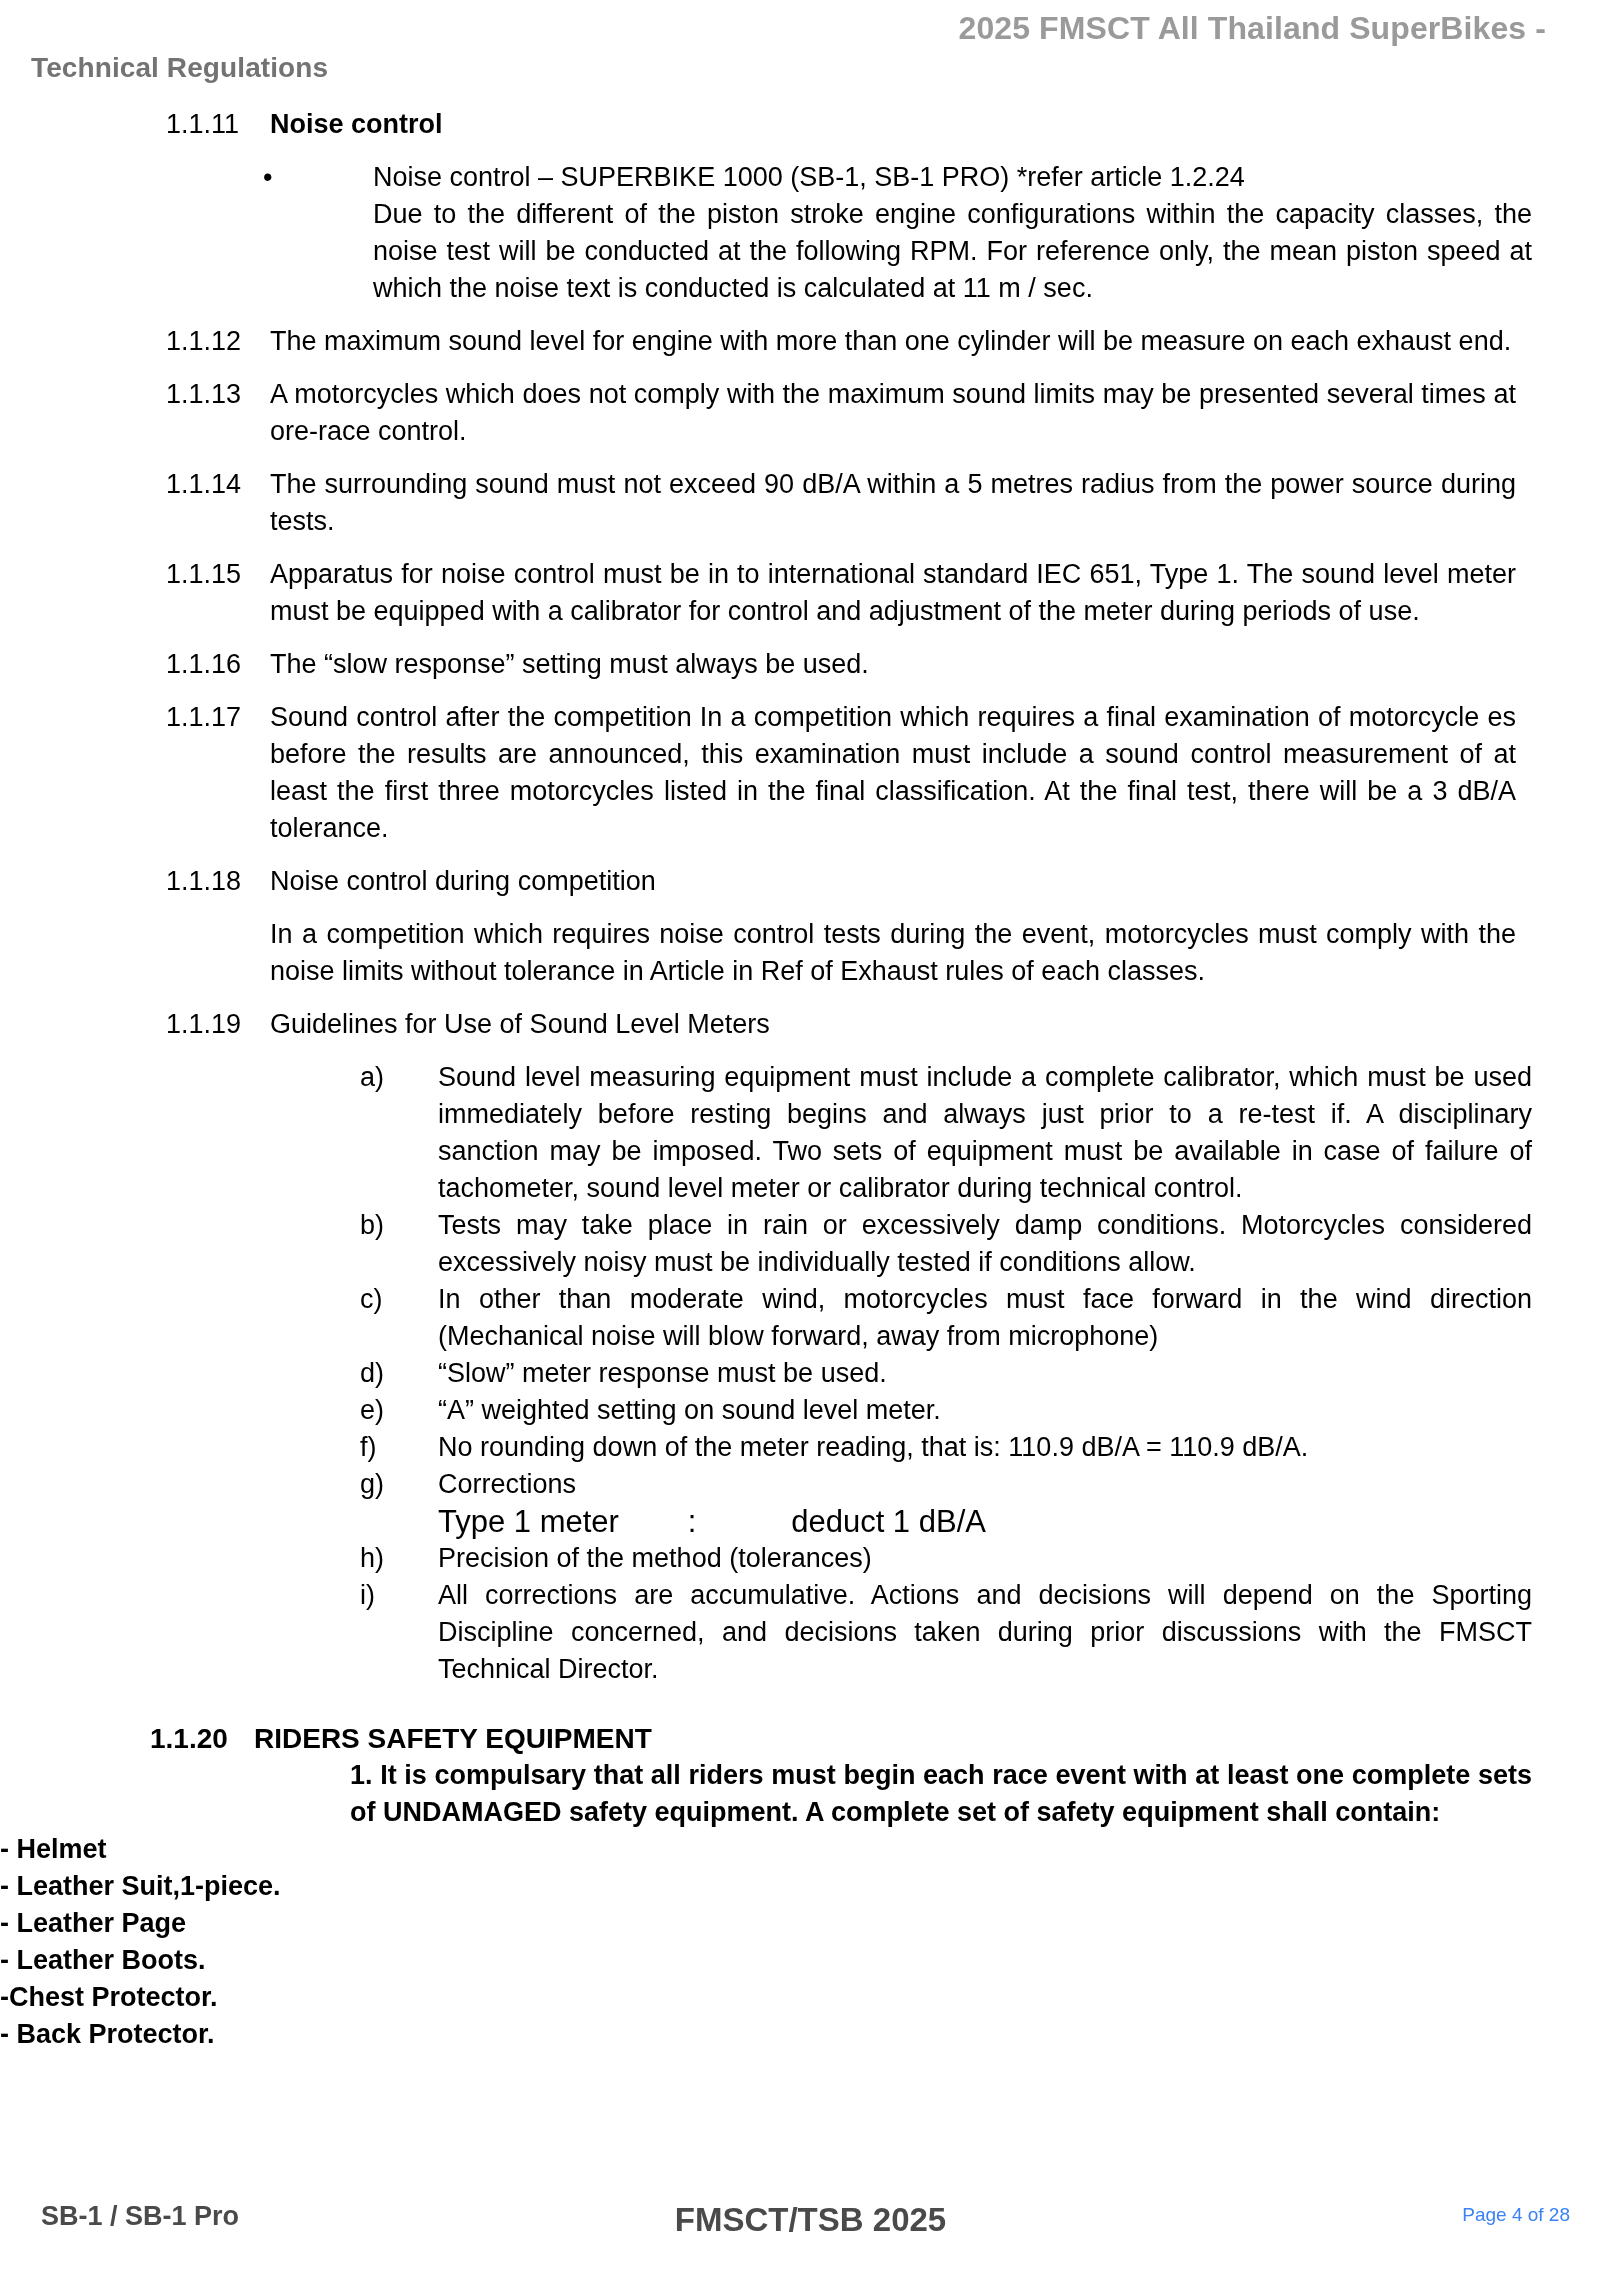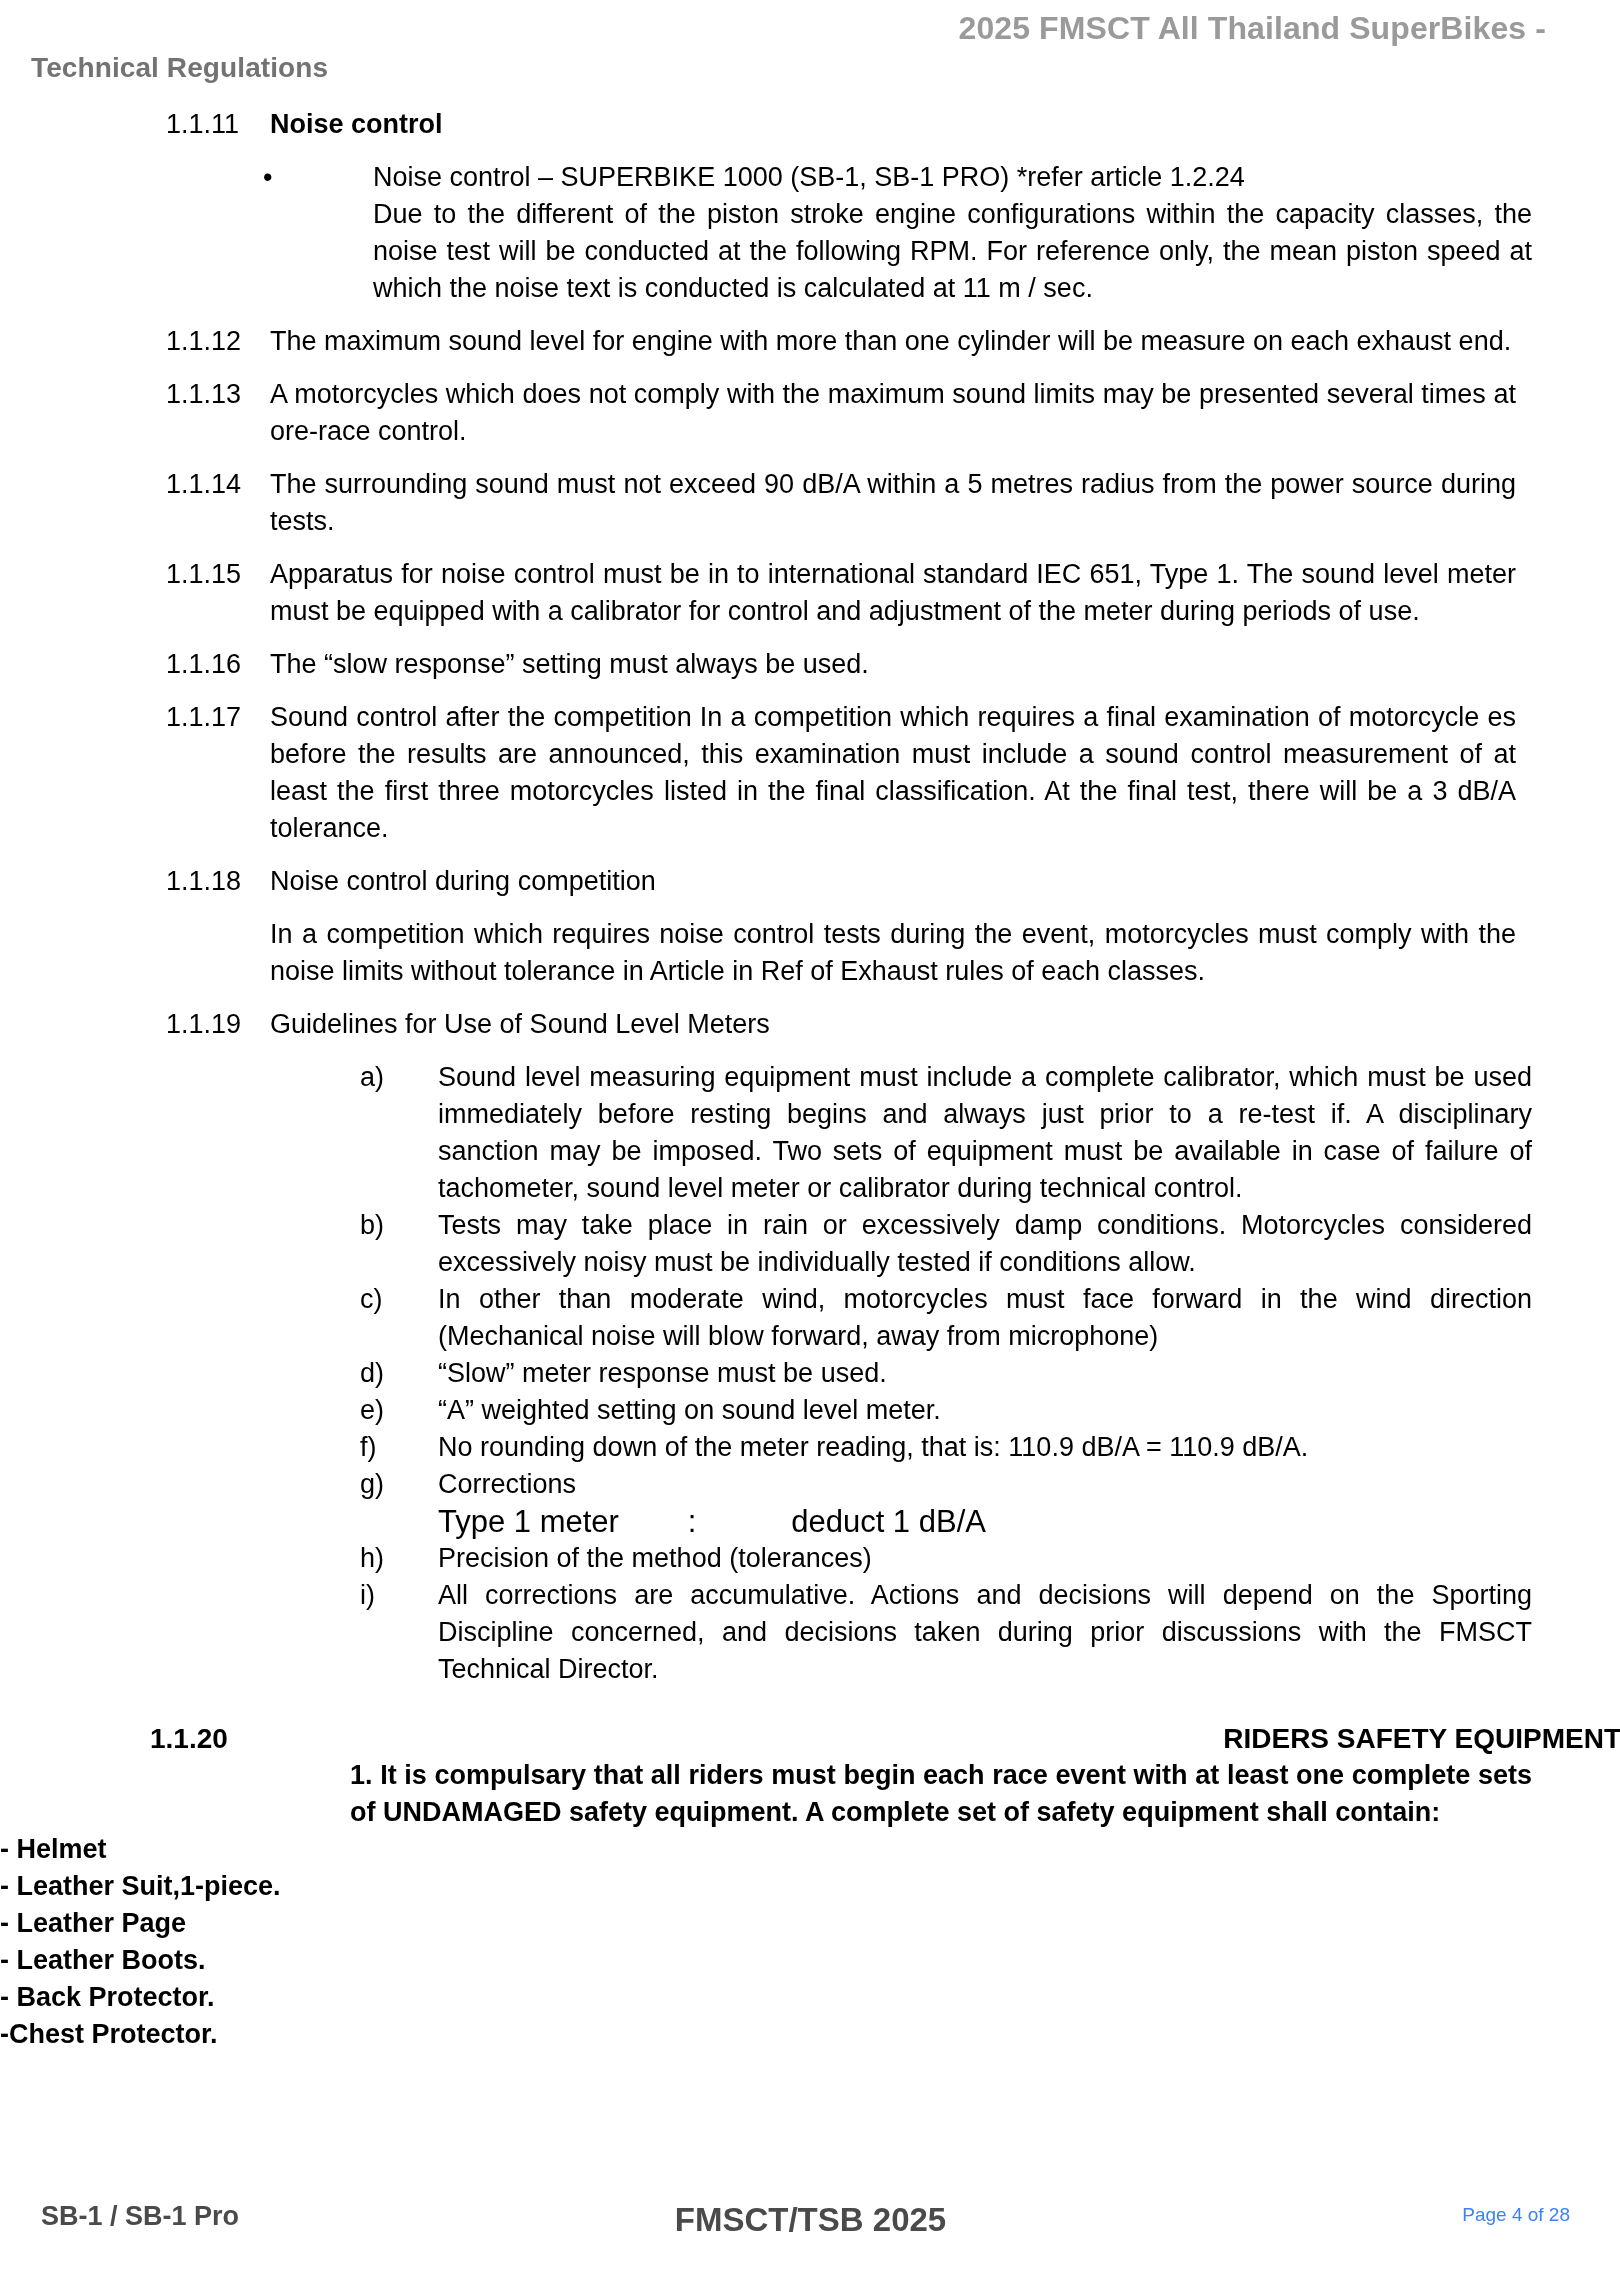--- a/index.html
+++ b/index.html
@@ -162,7 +162,7 @@
     font-size: 28px;
     line-height: 37px;
     font-weight: bold;
-    text-align: right;
+    text-align: left;
   }
   .section-head .num {
     position: absolute;

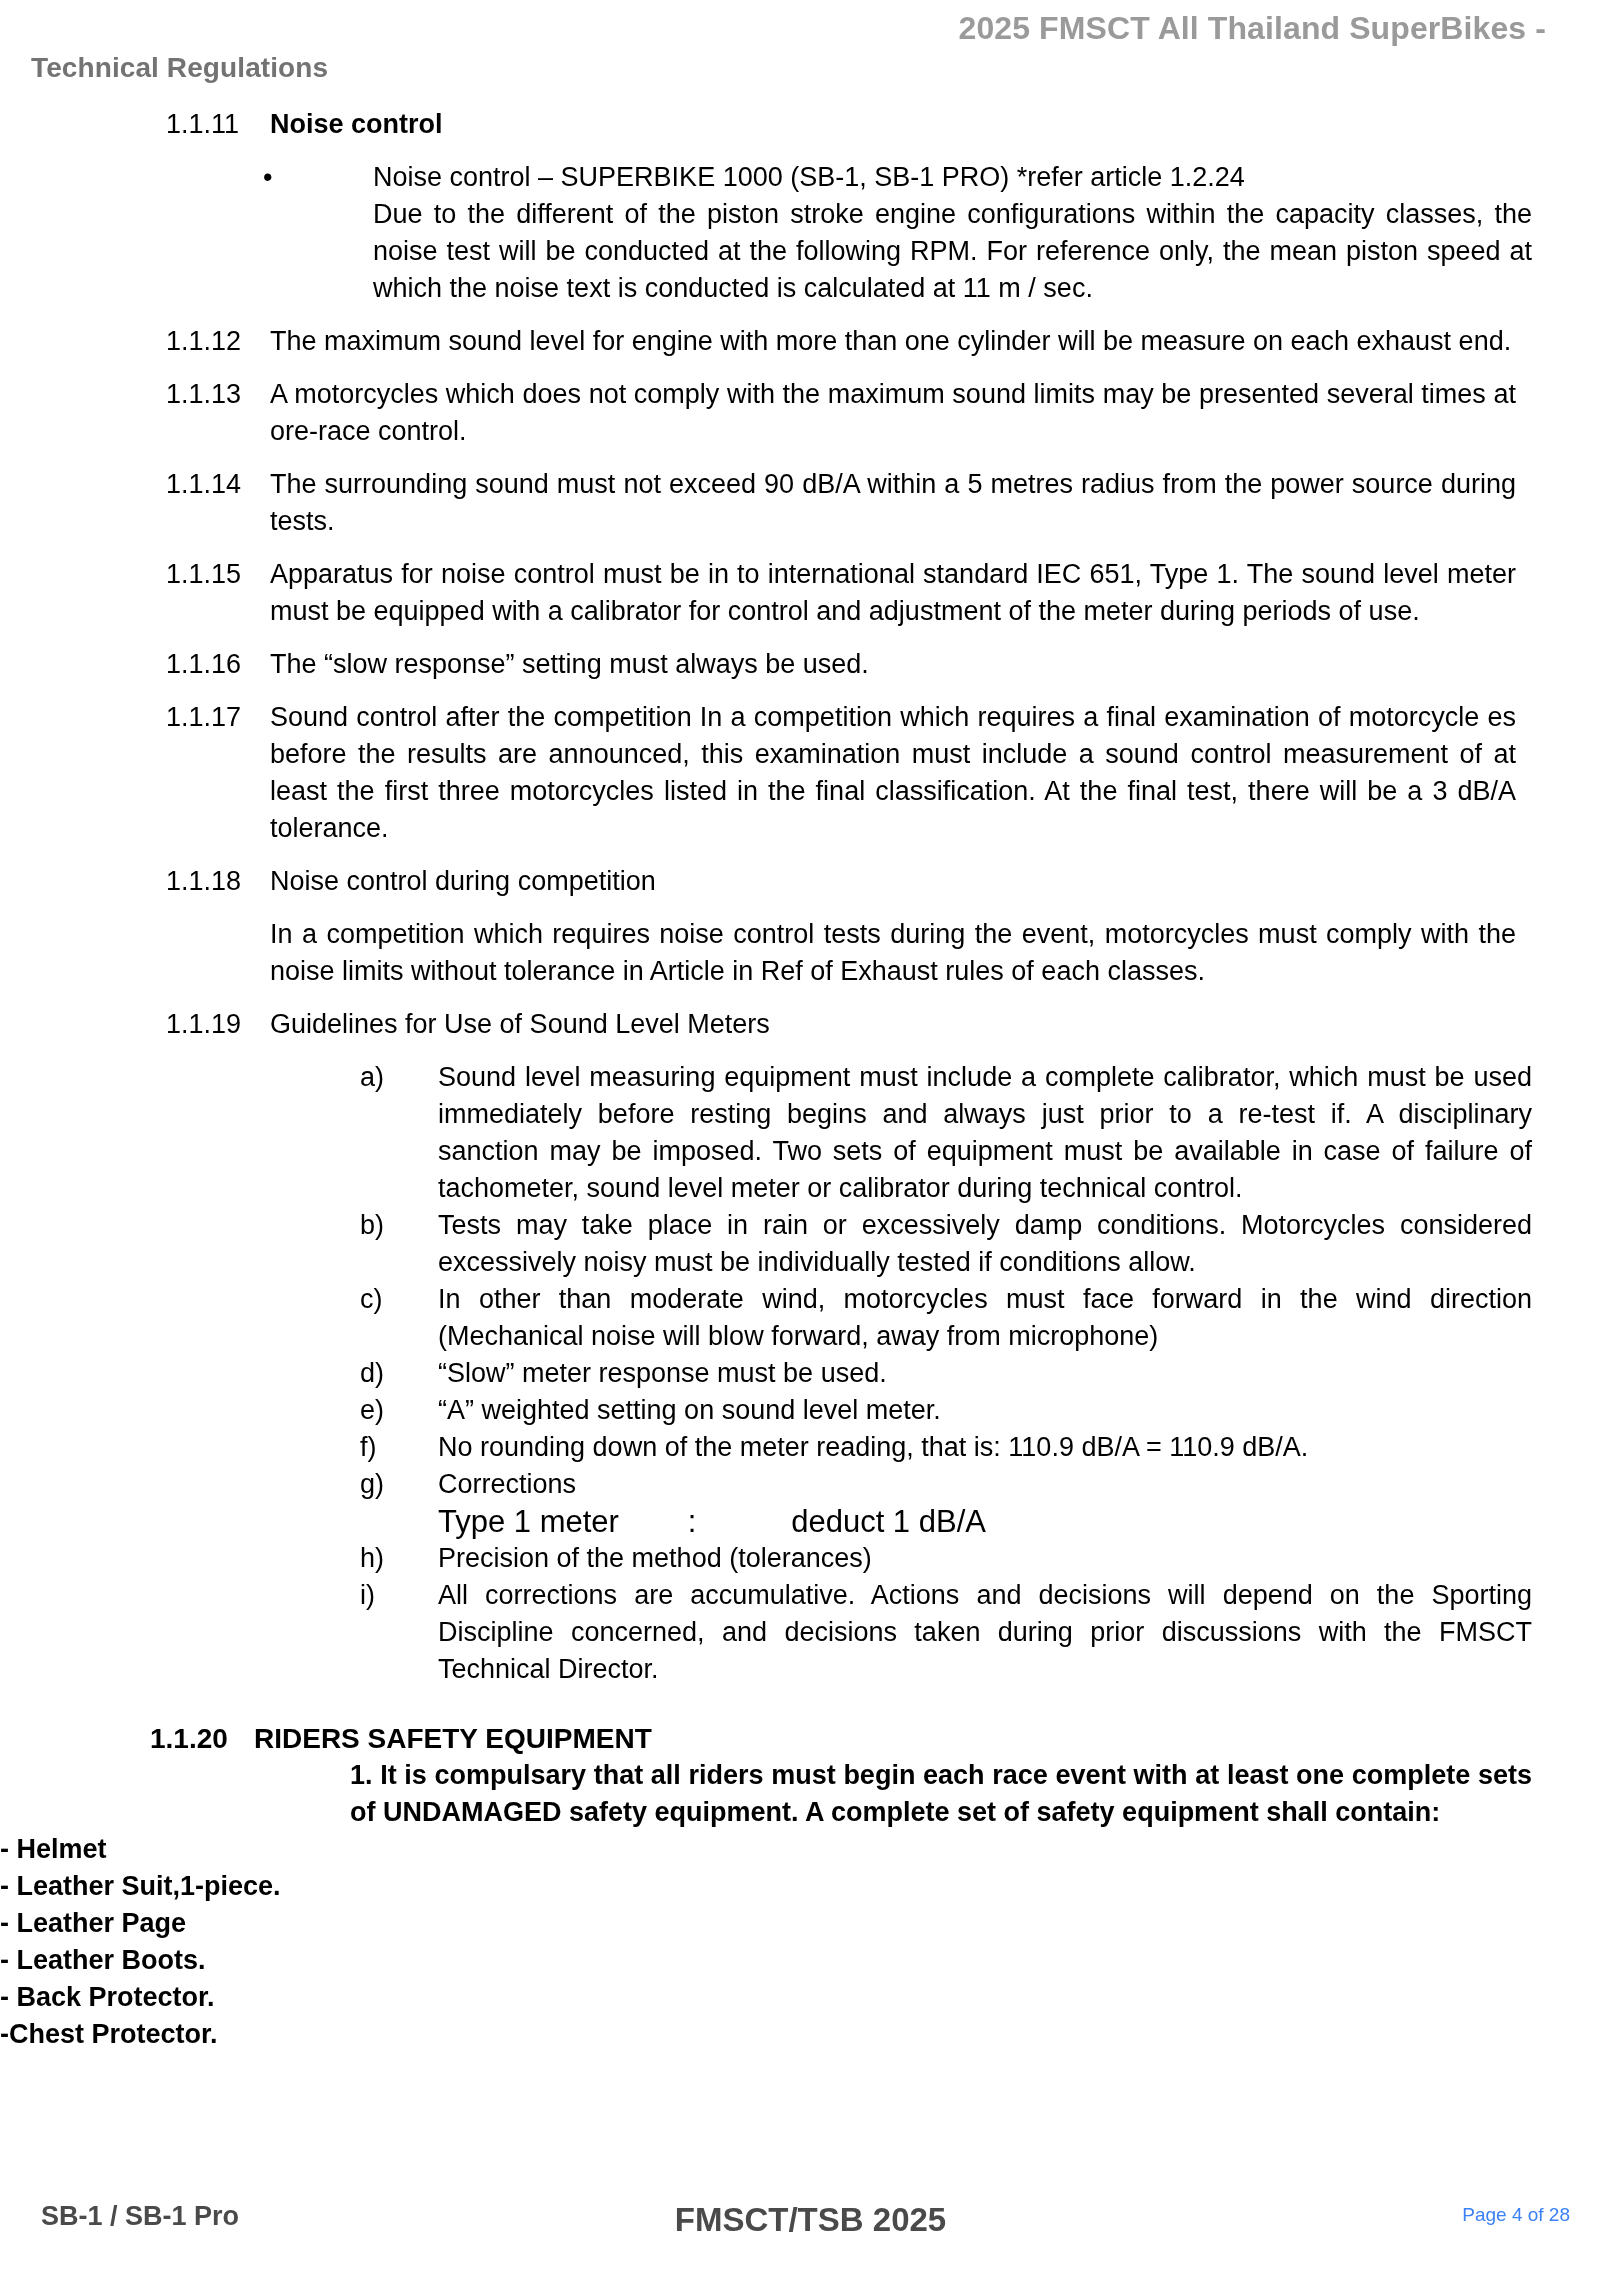--- a/index.html
+++ b/index.html
@@ -359,8 +359,8 @@
     <div class="safety-item">- Leather Suit,1-piece.</div>
     <div class="safety-item">- Leather Page</div>
     <div class="safety-item">- Leather Boots.</div>
+    <div class="safety-item">-Chest Protector.</div>
     <div class="safety-item">- Back Protector.</div>
-    <div class="safety-item">-Chest Protector.</div>
 
   </div>
 

